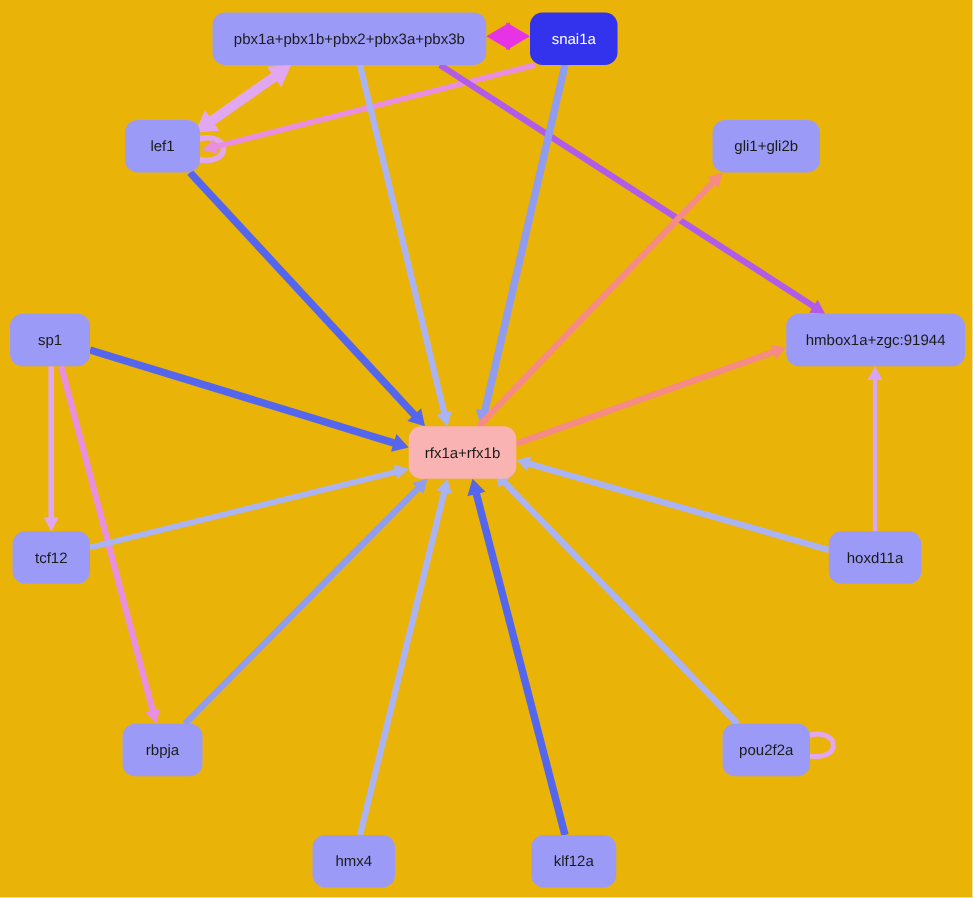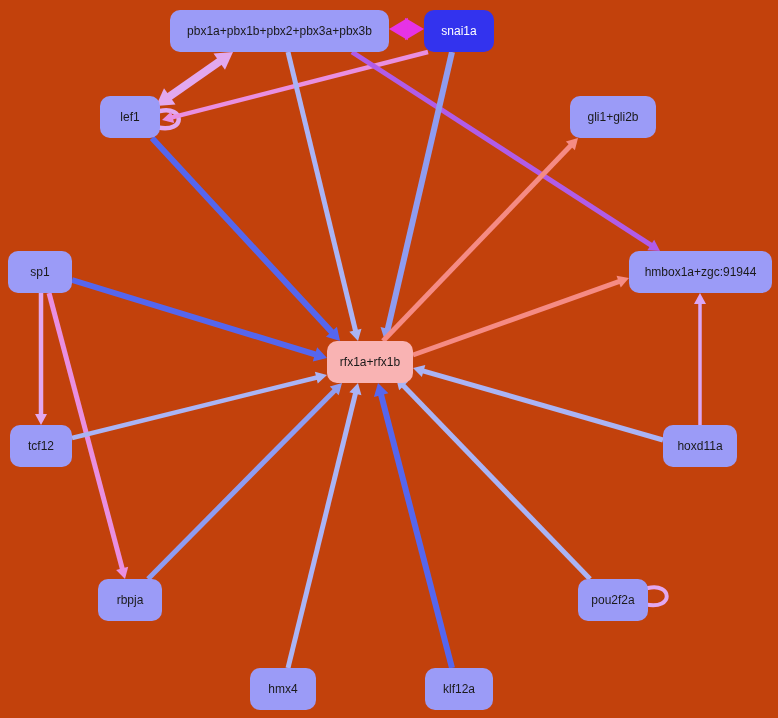--- a/index.html
+++ b/index.html
@@ -17,7 +17,7 @@
     position: relative;
     width: 778px;
     height: 718px;
-    background: #c2410c;
+    background: #eab308;
   }
   svg#network-svg {
     position: absolute;

